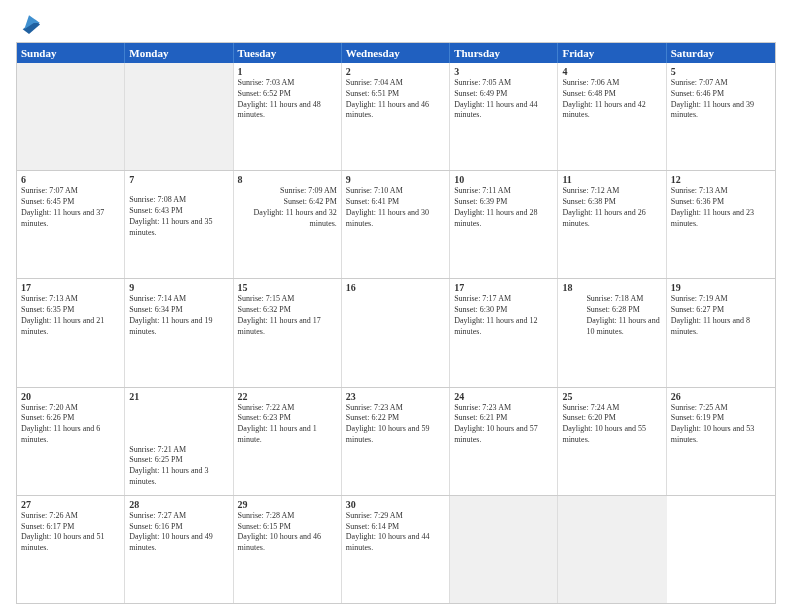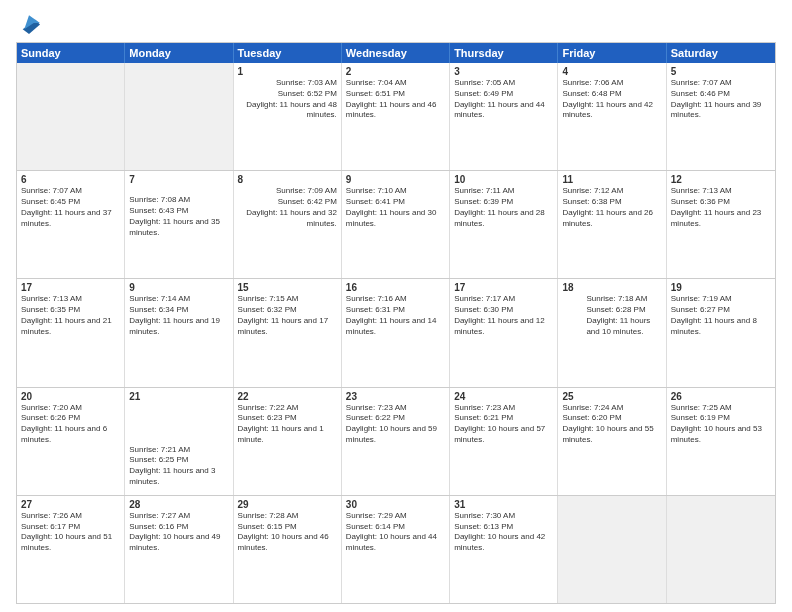--- a/index.html
+++ b/index.html
@@ -61,6 +61,7 @@
       display: flex;
       flex-direction: column;
       border: 1px solid #ccc;
+      font-family: Liberation Serif, serif;
     }
     .cal-header {
       display: grid;

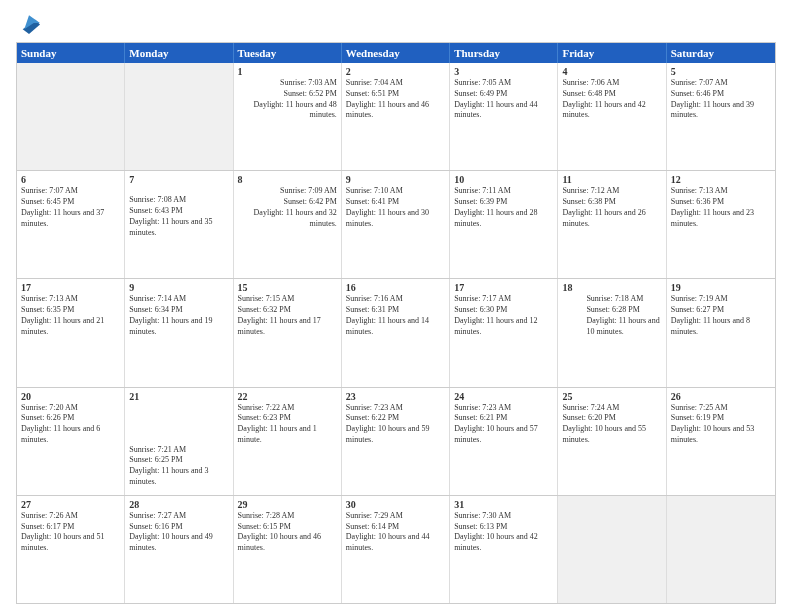--- a/index.html
+++ b/index.html
@@ -152,7 +152,7 @@
           <div class="cal-cell shaded empty"></div>
           <div class="cal-cell">
             <span class="day-num">1</span>
-            <div class="cell-text" style="white-space: pre-line; text-align: right;">Sunrise: 7:03 AM
+            <div class="cell-text" style="white-space: pre-line;">Sunrise: 7:03 AM
 Sunset: 6:52 PM
 Daylight: 11 hours and 48 minutes.</div>
           </div>

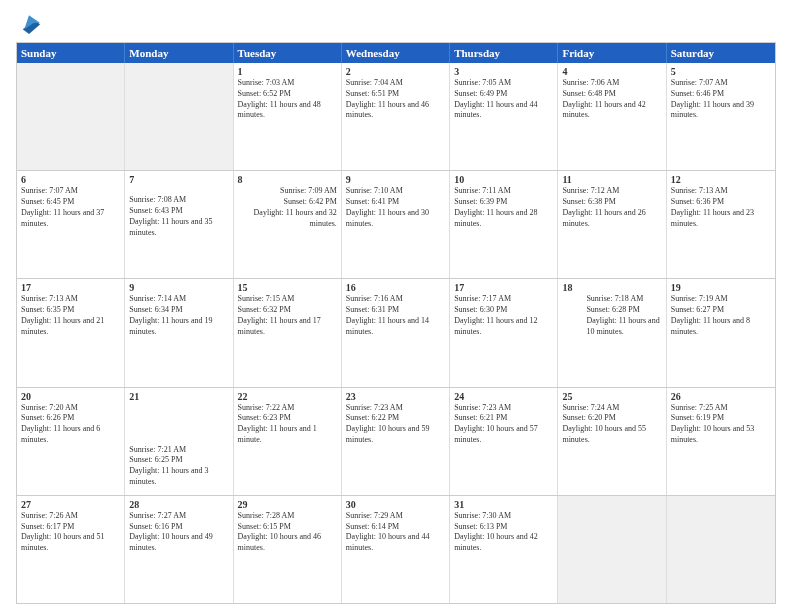--- a/index.html
+++ b/index.html
@@ -246,9 +246,6 @@
           </div>
           <div class="cal-cell">
             <span class="day-num">16</span>
-            <div class="cell-text" style="white-space: pre-line;">Sunrise: 7:16 AM
-Sunset: 6:31 PM
-Daylight: 11 hours and 14 minutes.</div>
           </div>
           <div class="cal-cell">
             <span class="day-num">17</span>

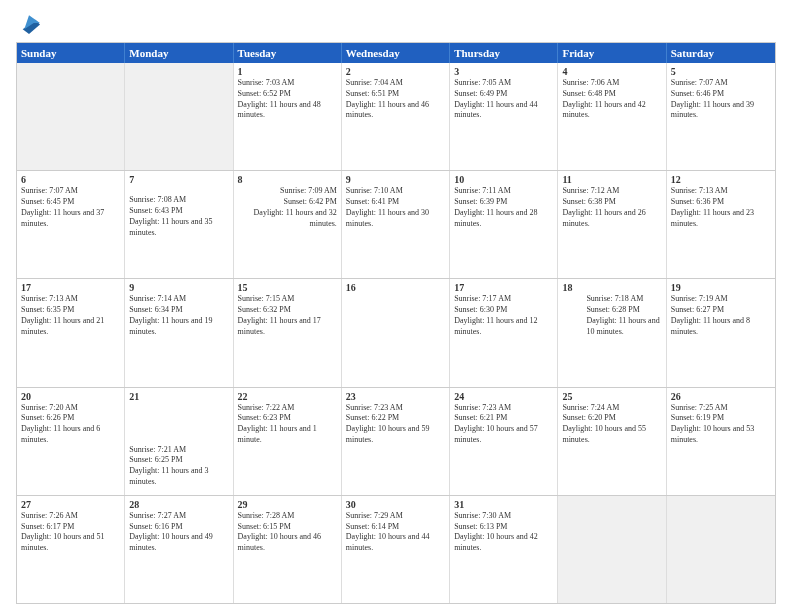--- a/index.html
+++ b/index.html
@@ -335,12 +335,6 @@
 Sunset: 6:14 PM
 Daylight: 10 hours and 44 minutes.</div>
           </div>
-          <div class="cal-cell">
-            <span class="day-num">31</span>
-            <div class="cell-text" style="white-space: pre-line;">Sunrise: 7:30 AM
-Sunset: 6:13 PM
-Daylight: 10 hours and 42 minutes.</div>
-          </div>
           <div class="cal-cell shaded empty"></div>
           <div class="cal-cell shaded empty"></div>
         </div>

